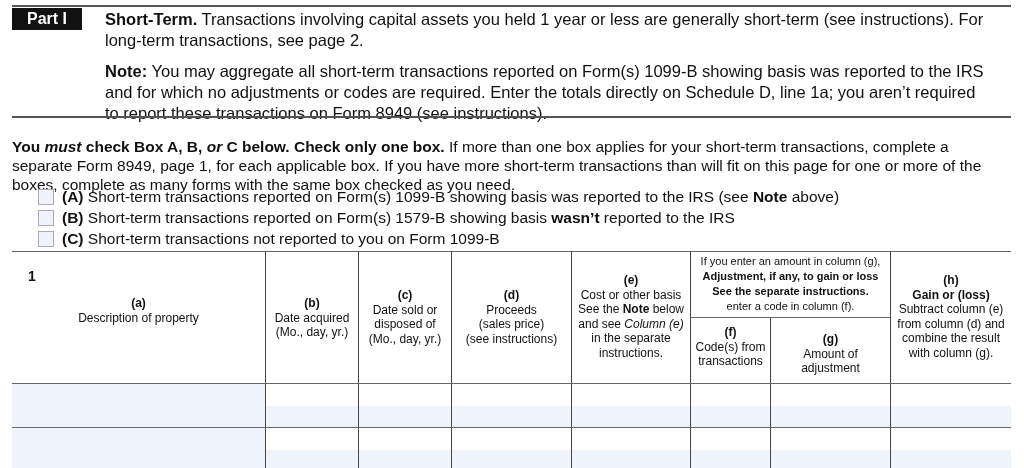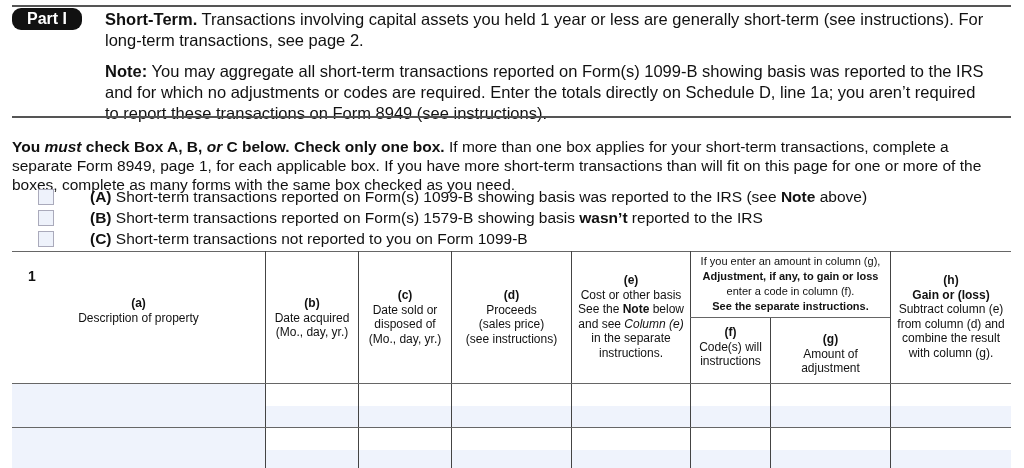--- a/index.html
+++ b/index.html
@@ -8,7 +8,7 @@
   .hline { position:absolute; height:0; border-top:2px solid #555; }
   .hline.thin { border-top:1.5px solid #666; }
   .vline { position:absolute; width:0; border-left:1.5px solid #444; }
-  .part-badge { position:absolute; left:12px; top:8px; width:70px; height:22px; background:#111; color:#fff; font-weight:bold; font-size:16px; line-height:22px; text-align:center;border-radius:9px; }
+  .part-badge { position:absolute; left:12px; top:8px; width:70px; height:22px; background:#111; color:#fff; font-weight:bold; font-size:16px; line-height:22px; text-align:center; }
   .intro { position:absolute; left:105px; top:9px; width:880px; font-size:16.5px; line-height:21px; }
   .intro p { margin:0 0 7px 0; }
   .check-instr { position:absolute; left:12px; top:137px; width:1000px; font-size:15.5px; line-height:19px; }

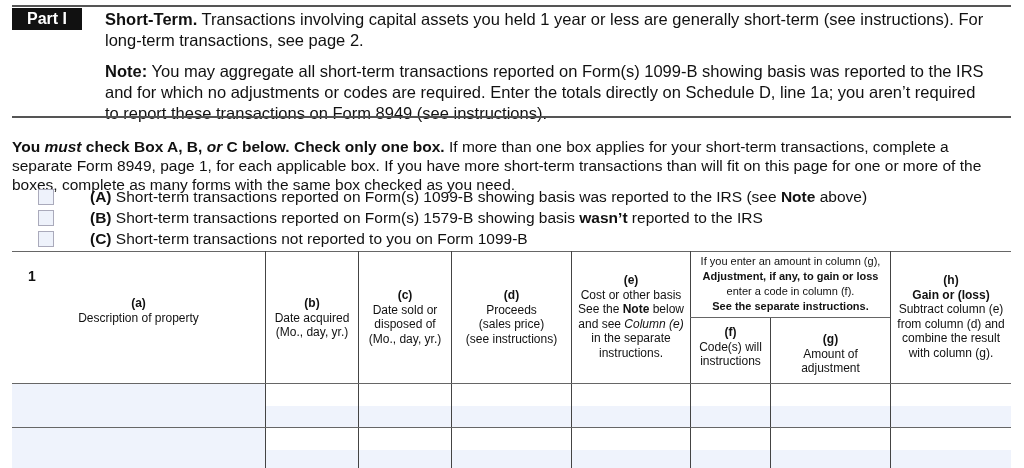--- a/index.html
+++ b/index.html
@@ -12,7 +12,7 @@
   .intro { position:absolute; left:105px; top:9px; width:880px; font-size:16.5px; line-height:21px; }
   .intro p { margin:0 0 7px 0; }
   .check-instr { position:absolute; left:12px; top:137px; width:1000px; font-size:15.5px; line-height:19px; }
-  .box-row { position:absolute; left:38px; font-size:15.5px; line-height:19px; display:flex; align-items:center;gap:28px; }
+  .box-row { position:absolute; left:38px; font-size:15.5px; line-height:19px; display:flex; align-items:center; }
   .checkbox { width:14px; height:14px; border:1px solid #aab; background:#eef2fb; margin-right:8px; display:inline-block; }
   .th { position:absolute; font-size:12px; line-height:14.5px; text-align:center; }
   .fill { position:absolute; background:#eff3fc; }

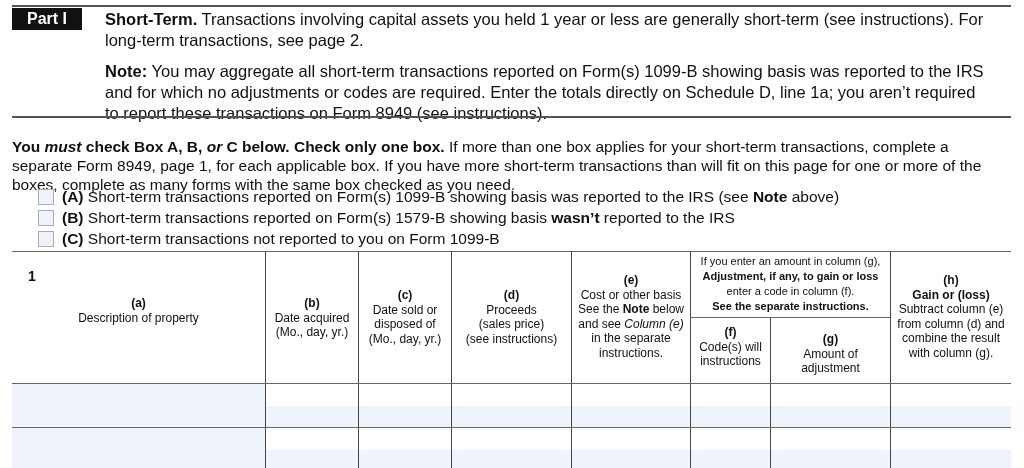--- a/index.html
+++ b/index.html
@@ -102,8 +102,8 @@
 <div class="th" style="left:691px; top:254px; width:199px; font-size:11px; line-height:15px;">
   <div>If you enter an amount in column (g),</div>
   <div><b>Adjustment, if any, to gain or loss</b></div>
+  <div><b>See the separate instructions.</b></div>
   <div>enter a code in column (f).</div>
-  <div><b>See the separate instructions.</b></div>
 </div>
 <div class="th" style="left:691px; top:325px; width:79px;">
   <div><b>(f)</b></div>

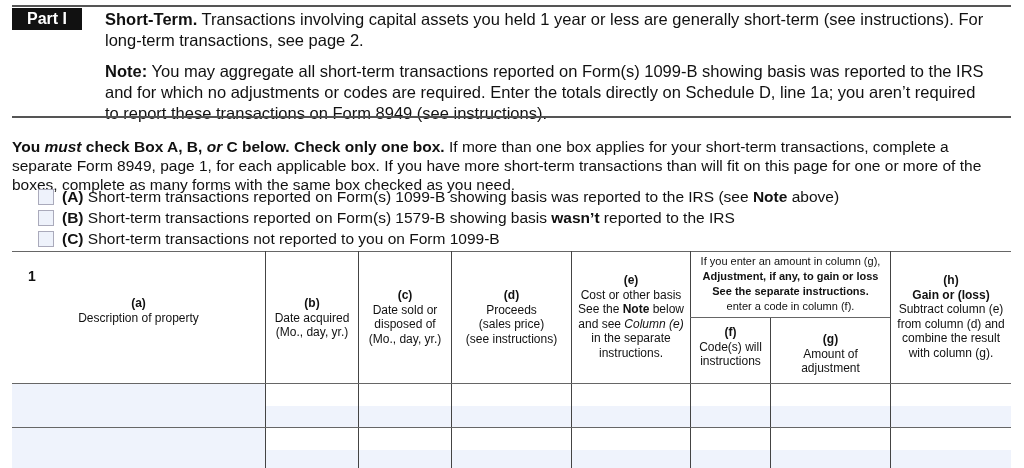--- a/index.html
+++ b/index.html
@@ -107,7 +107,7 @@
 </div>
 <div class="th" style="left:691px; top:325px; width:79px;">
   <div><b>(f)</b></div>
-  <div>Code(s) will</div>
+  <div>Code(s) from</div>
   <div>instructions</div>
 </div>
 <div class="th" style="left:771px; top:332px; width:119px;">

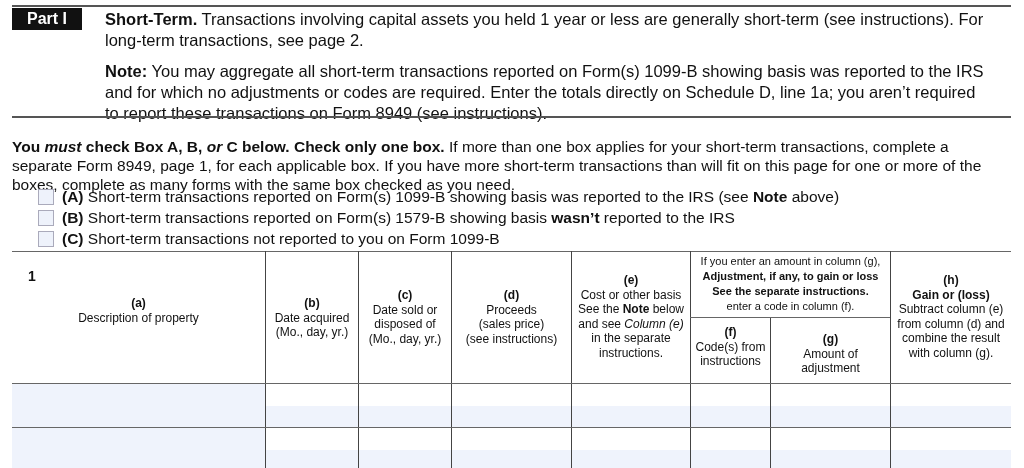--- a/index.html
+++ b/index.html
@@ -108,7 +108,7 @@
 <div class="th" style="left:691px; top:325px; width:79px;">
   <div><b>(f)</b></div>
   <div>Code(s) from</div>
-  <div>instructions</div>
+  <div>transactions</div>
 </div>
 <div class="th" style="left:771px; top:332px; width:119px;">
   <div><b>(g)</b></div>

